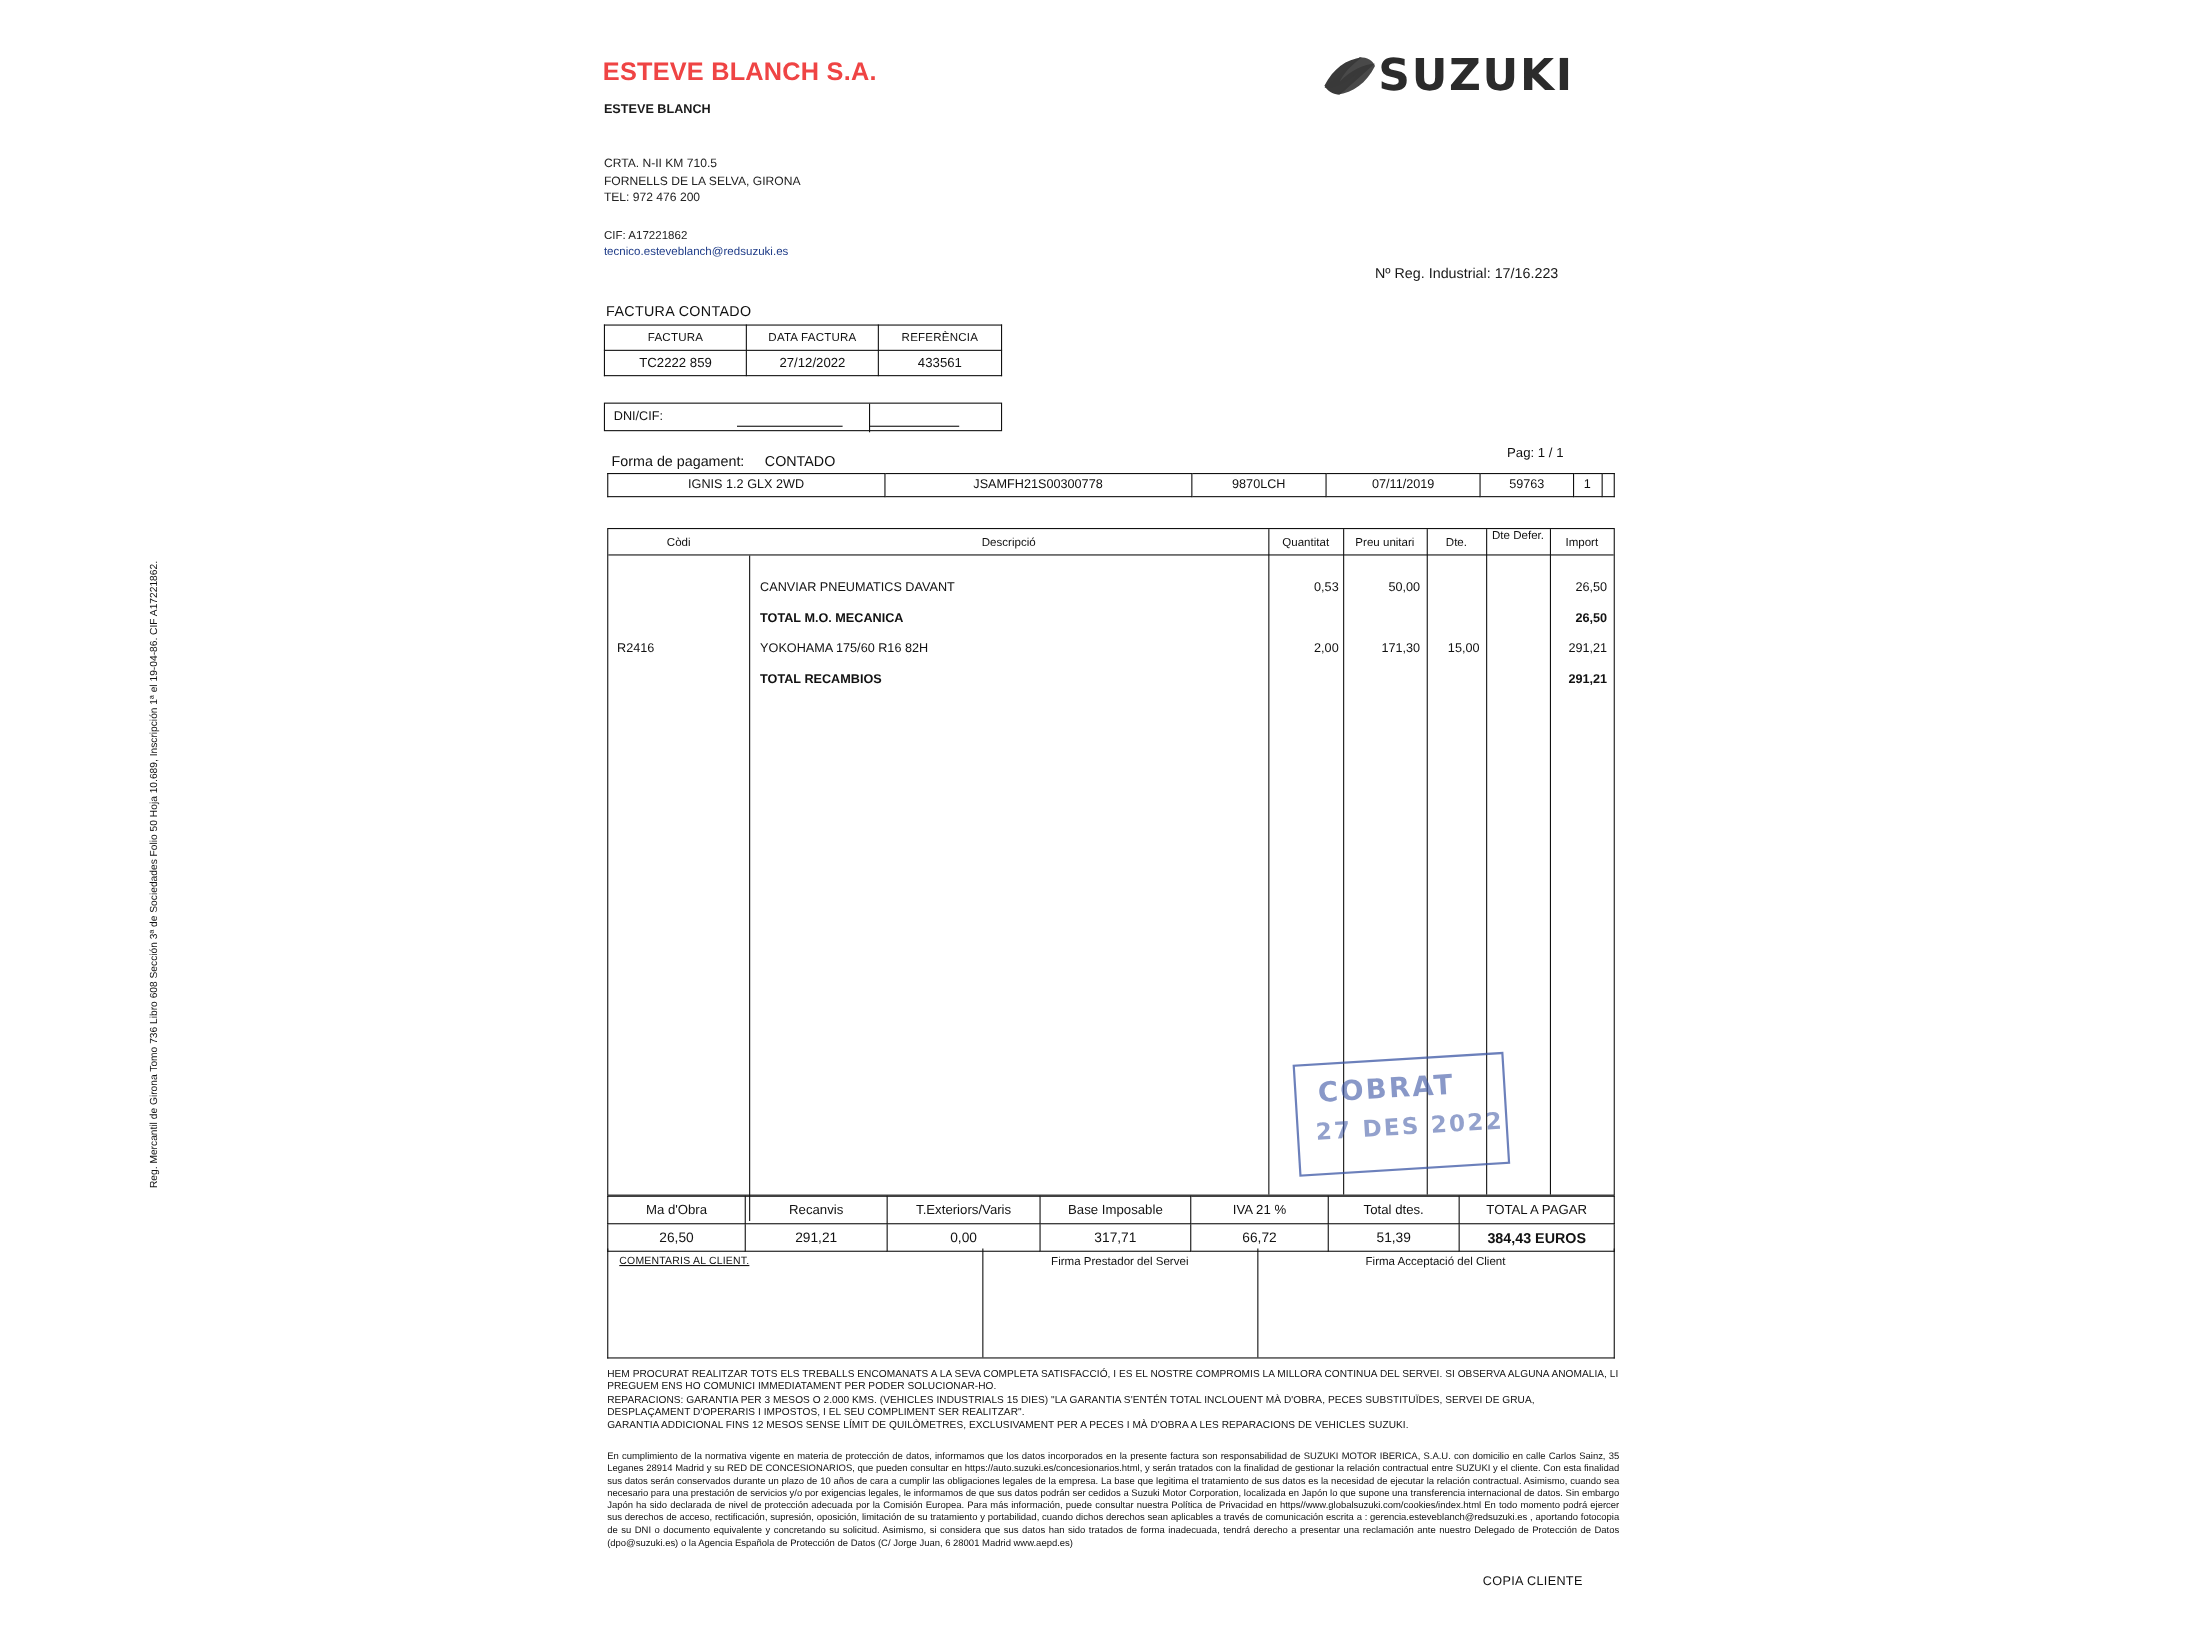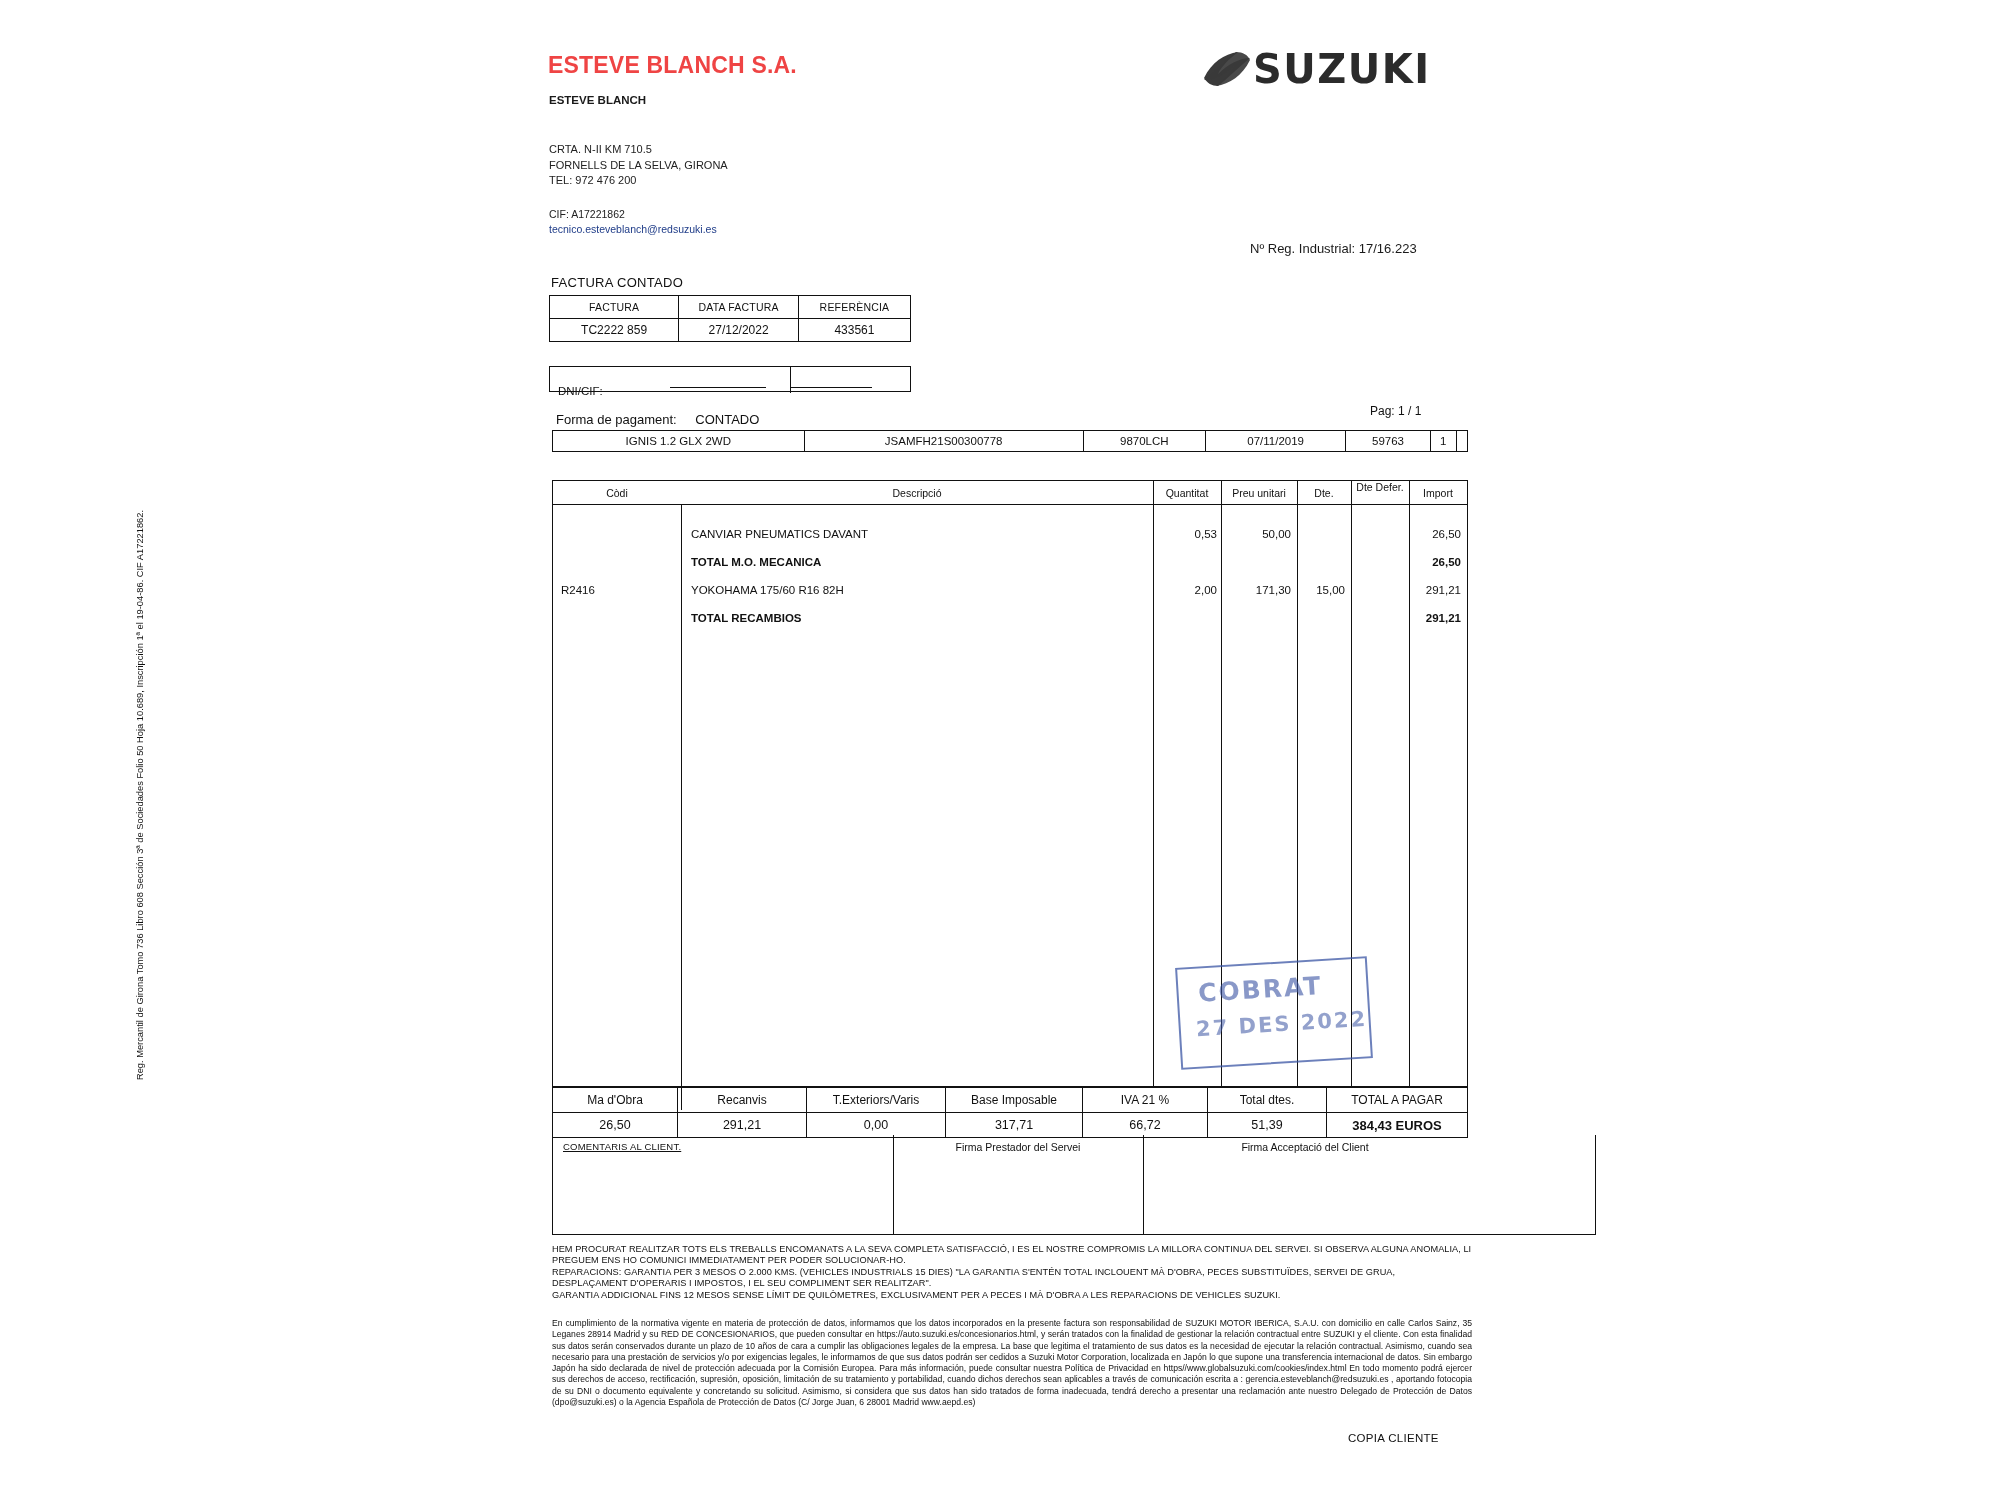--- a/index.html
+++ b/index.html
@@ -116,7 +116,7 @@
   }
   .dnicif-label {
     position: absolute;
-    left: 8px; top: 18px;
+    left: 8px; top: 6px;
     font-size: 11.5px;
   }
   .dnicif-line1 {

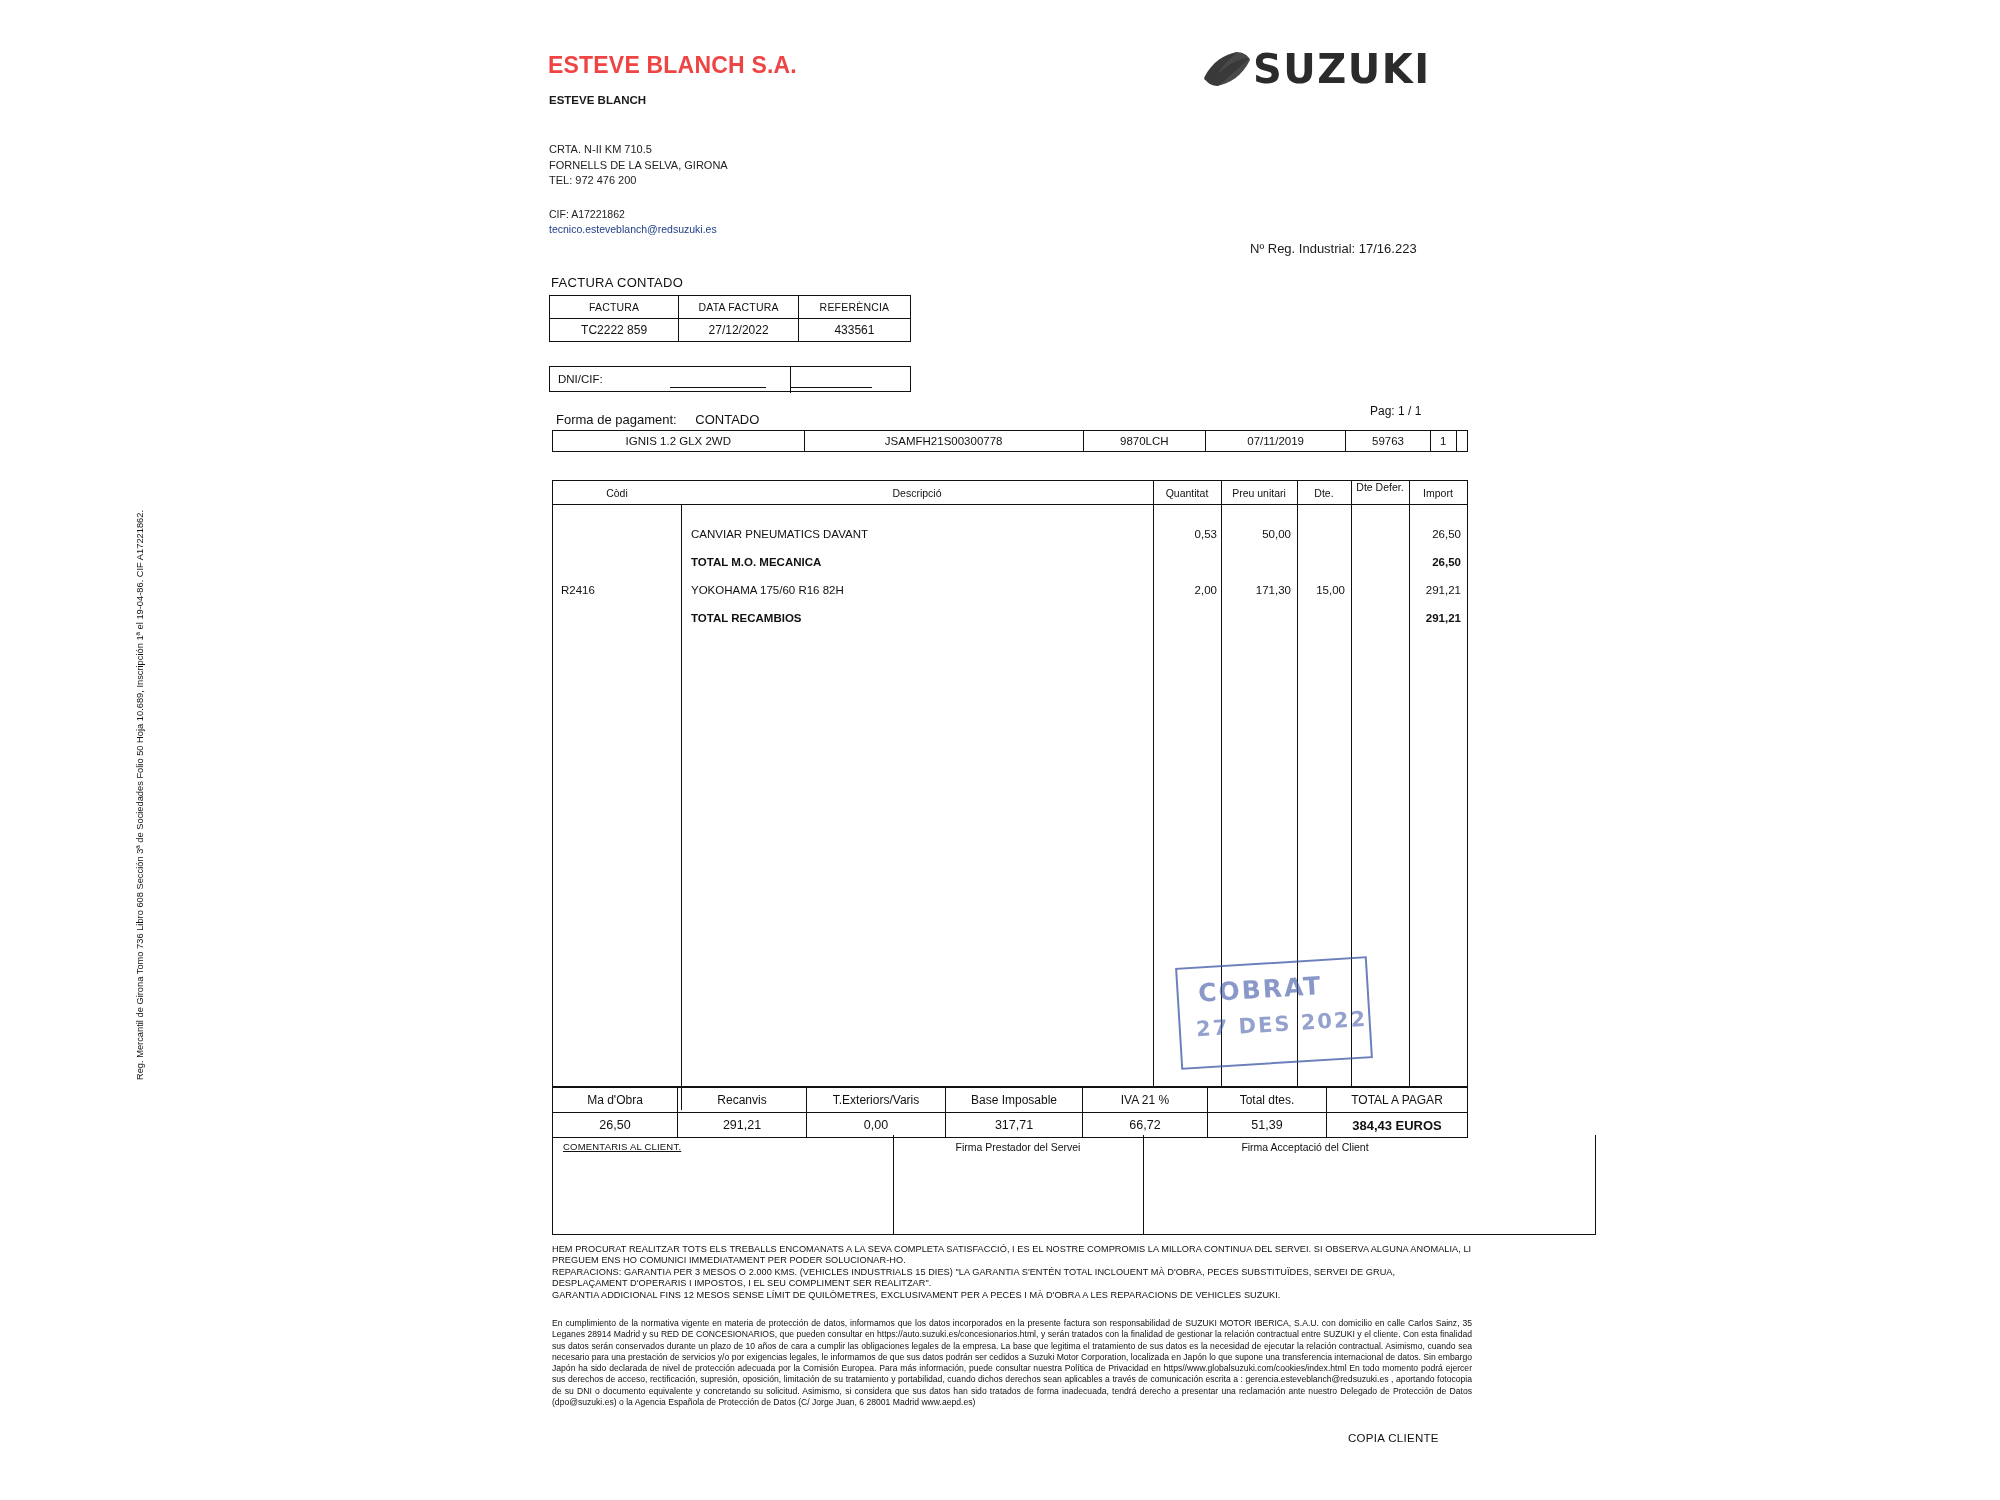--- a/index.html
+++ b/index.html
@@ -269,7 +269,7 @@
   .sign-wrap {
     position: absolute;
     left: 552px; top: 1135px;
-    width: 1044px;
+    width: 916px;
     height: 100px;
     border: 1px solid #111;
     border-top: none;

